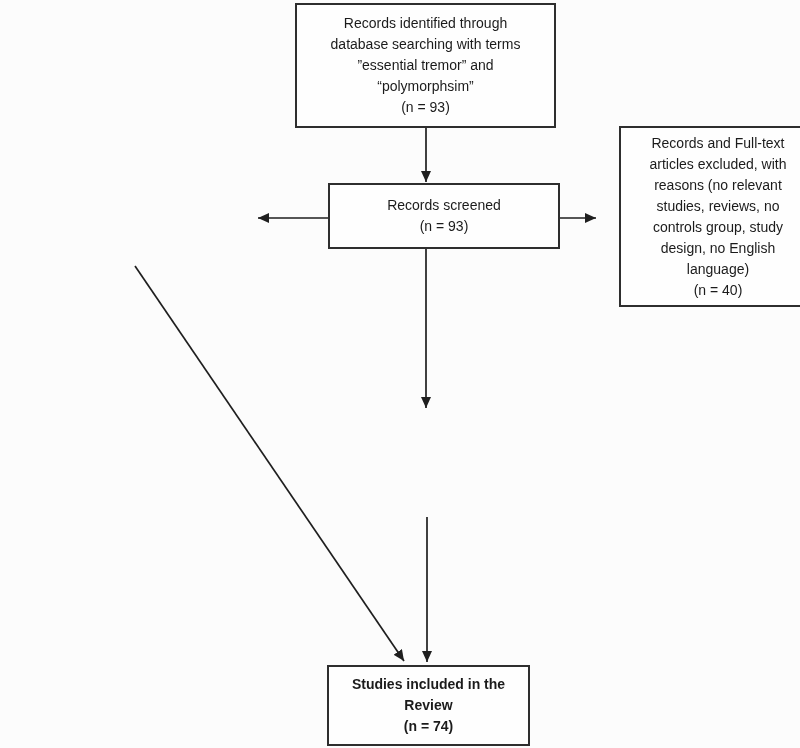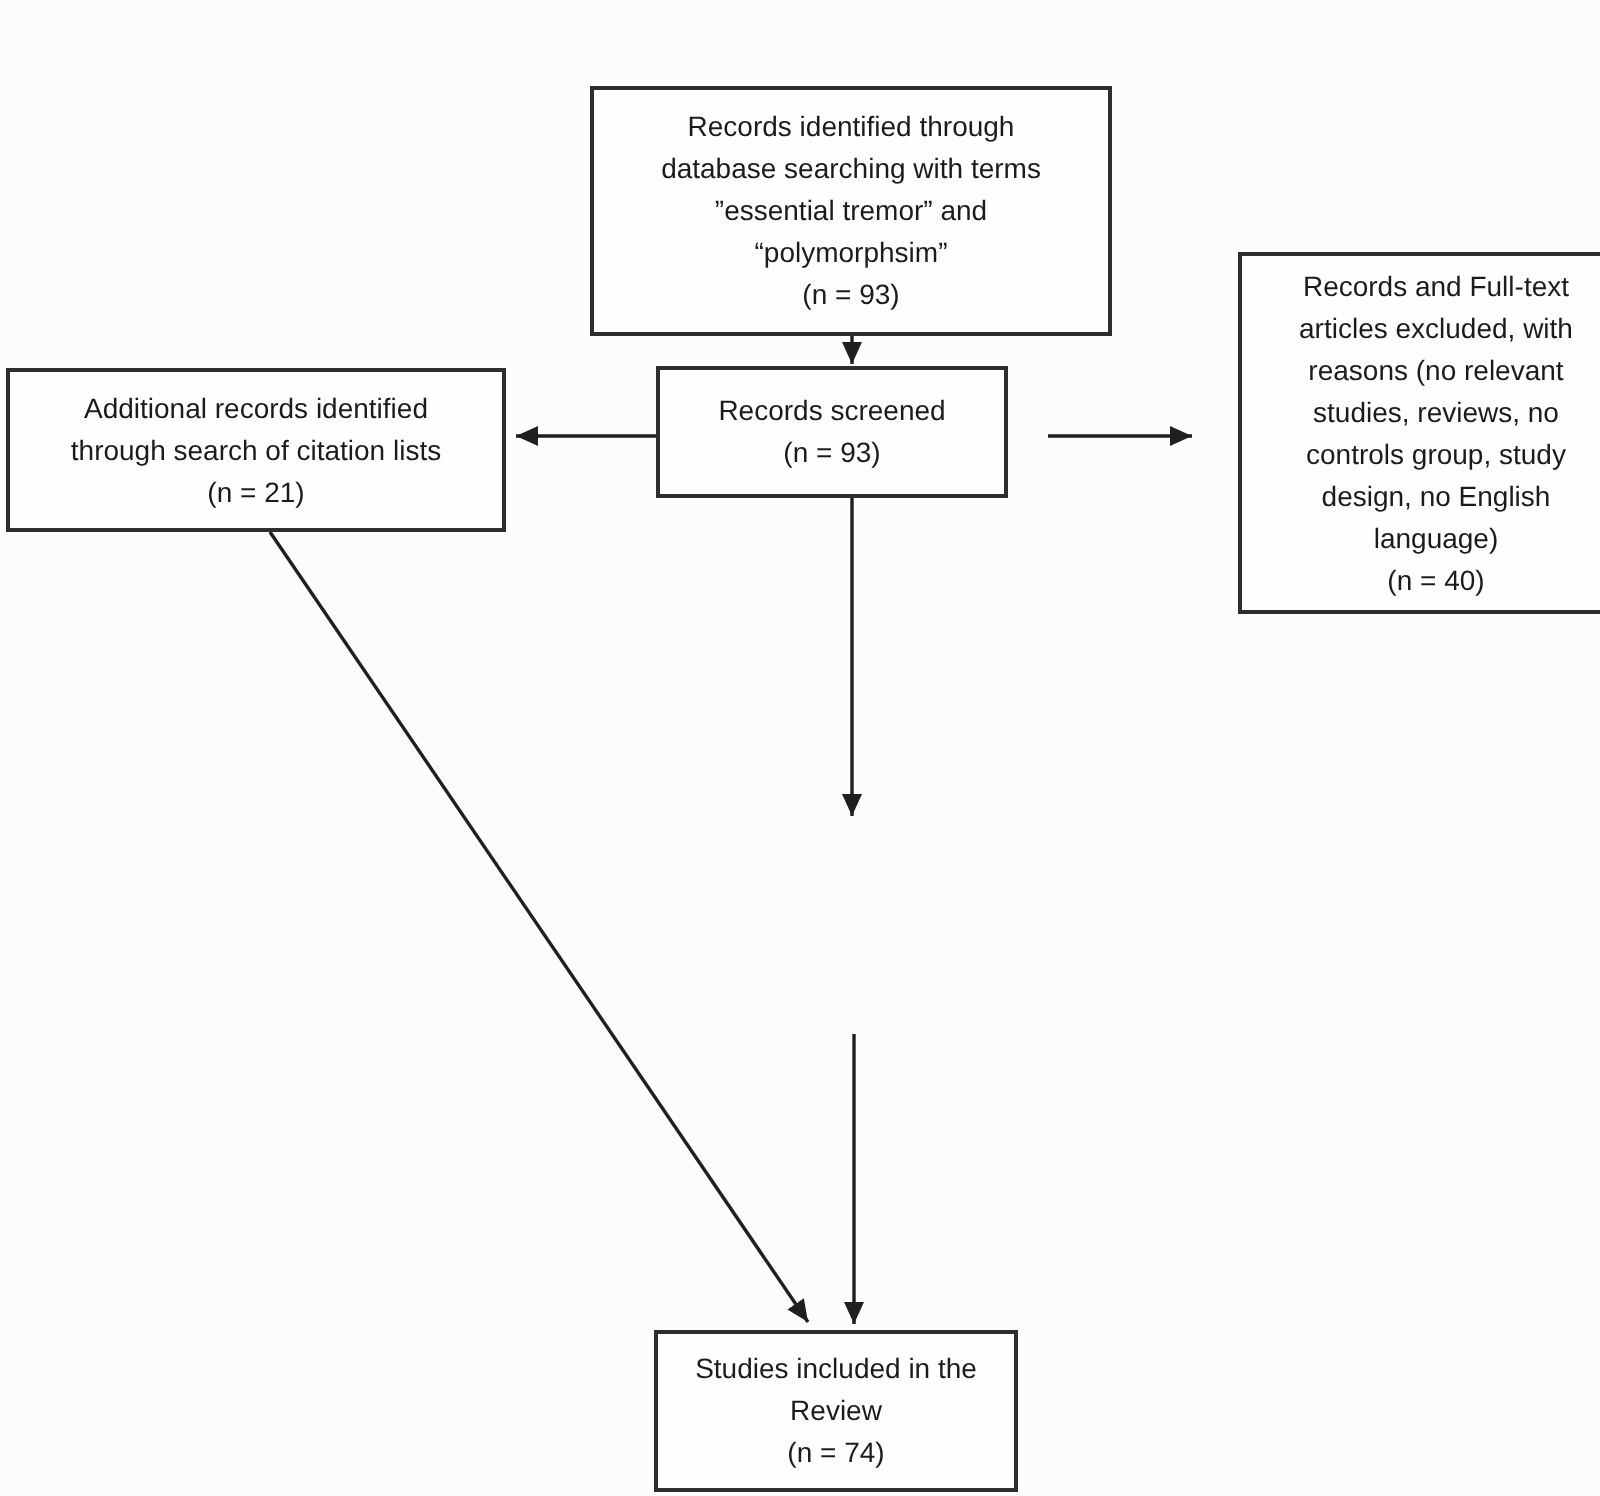--- a/index.html
+++ b/index.html
@@ -30,7 +30,7 @@
     line-height: 21px;
     padding: 2px 4px;
   }
-  #node-identified { left: 295px; top: 3px;   width: 261px; height: 125px; margin-top: 40px; }
+  #node-identified { left: 295px; top: 3px;   width: 261px; height: 125px; }
   #node-screened   { left: 328px; top: 183px; width: 176px; height: 66px;  }
   #node-additional { left: 3px;   top: 184px; width: 250px; height: 82px;  }
   #node-excluded   { left: 599px; top: 126px; width: 198px; height: 181px; margin-left: 20px; }

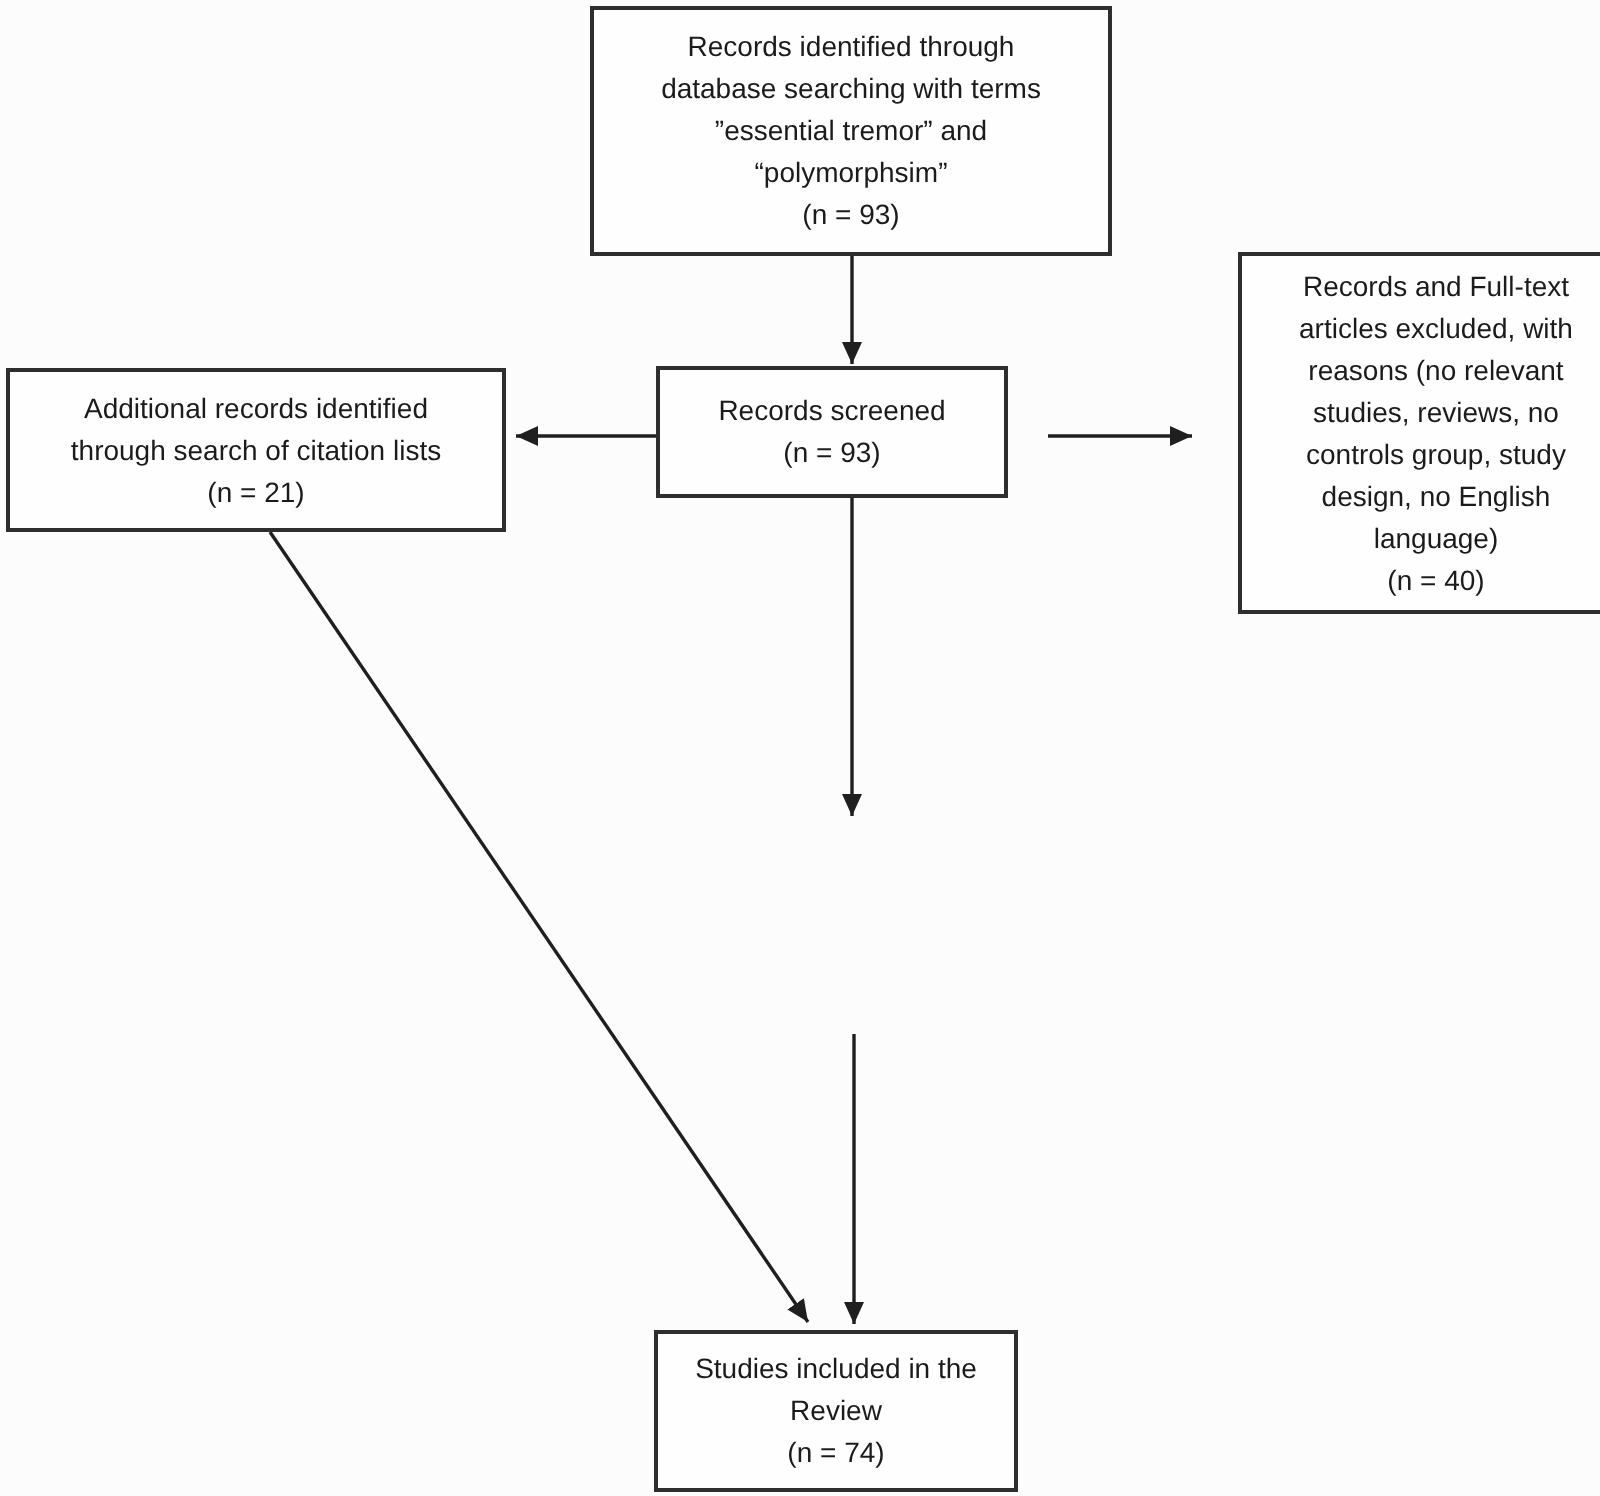--- a/index.html
+++ b/index.html
@@ -74,9 +74,6 @@
   <div class="node" id="node-screened">Records screened
 (n = 93)</div>
 
-  <div class="node" id="node-additional">Additional records identified
-through search of citation lists
-(n = 21)</div>
 
   <div class="node" id="node-excluded">Records and Full-text
 articles excluded, with

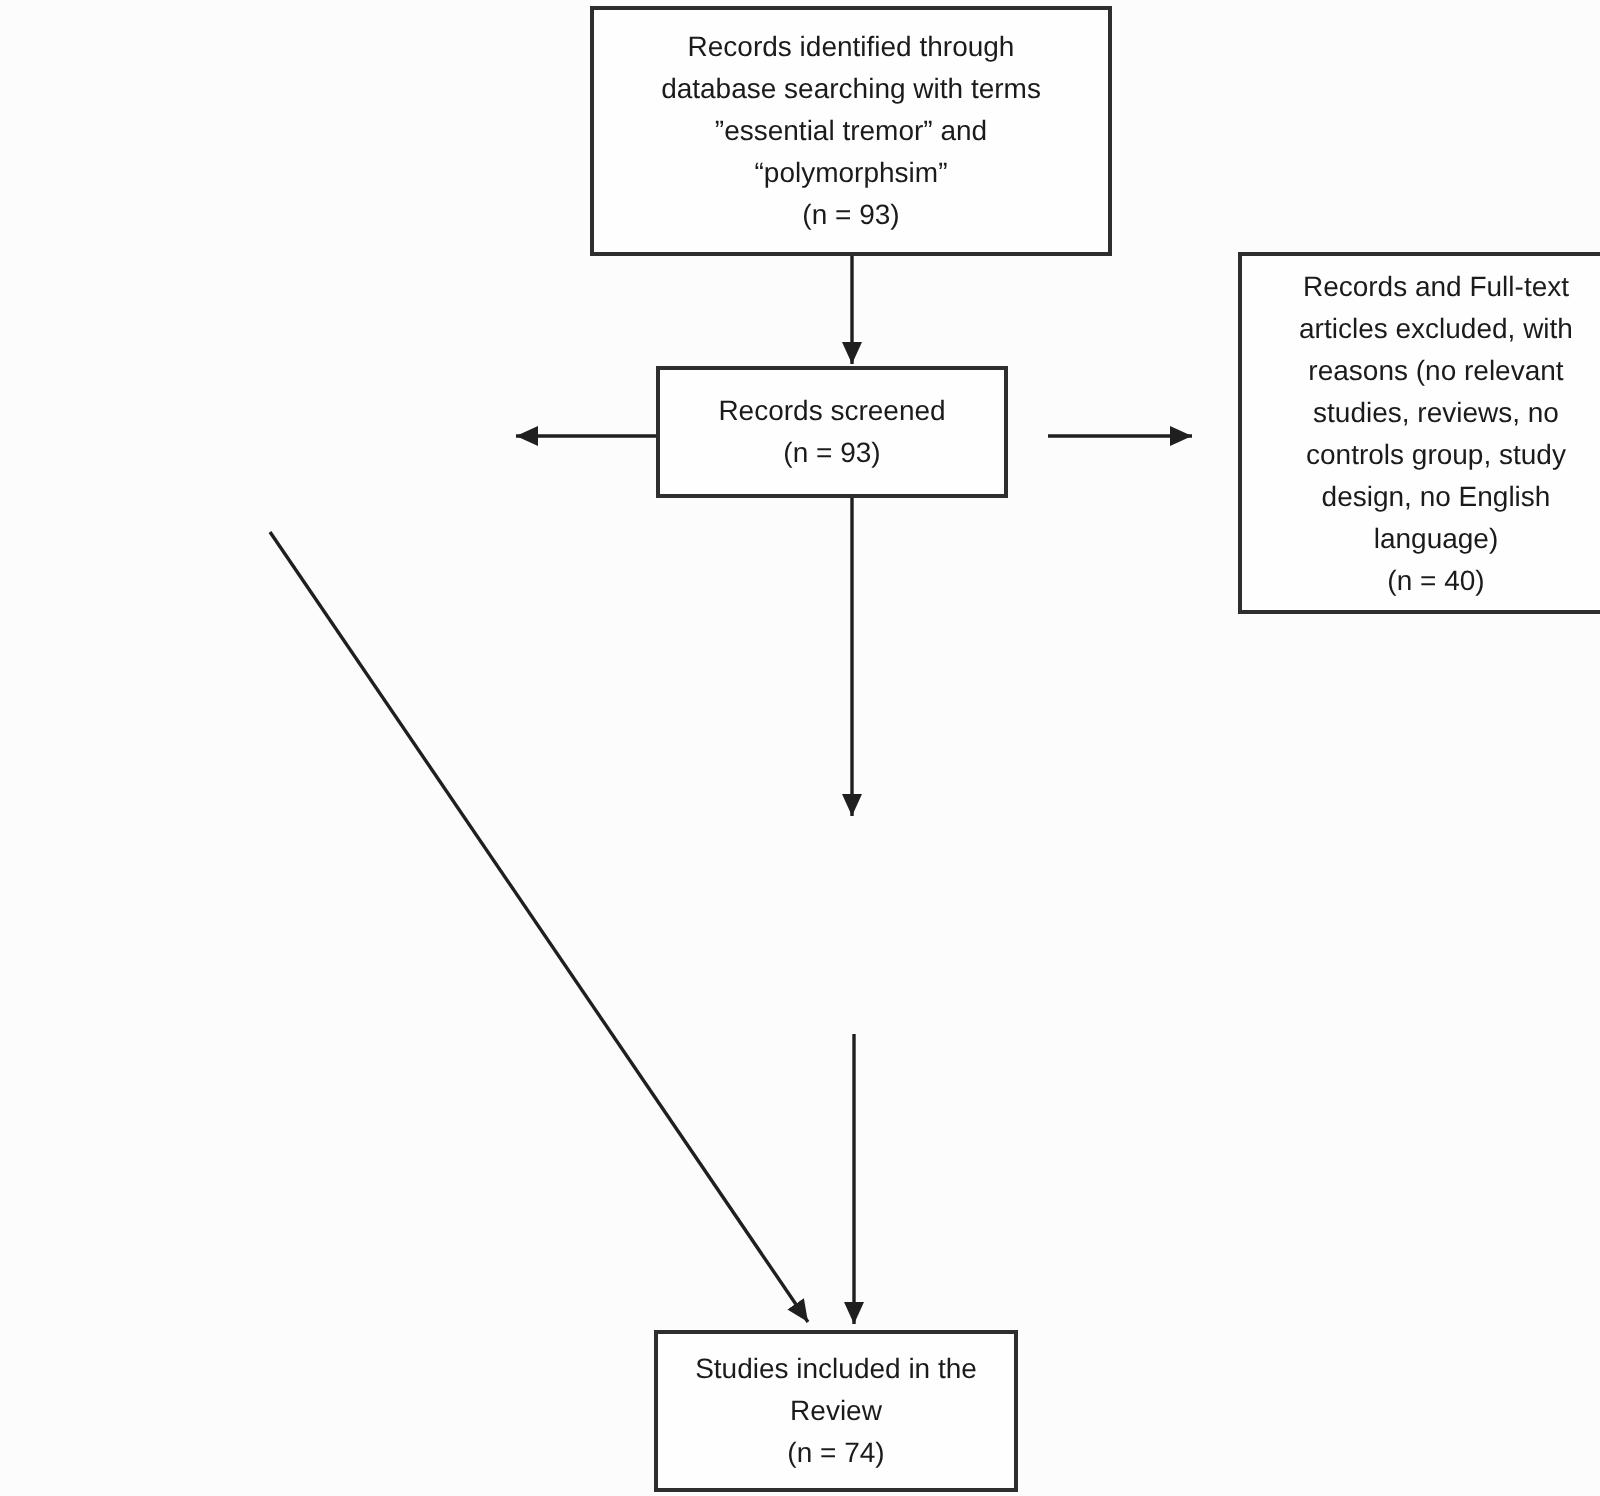--- a/index.html
+++ b/index.html
@@ -31,7 +31,7 @@
     padding: 2px 4px;
   }
   #node-identified { left: 295px; top: 3px;   width: 261px; height: 125px; }
-  #node-screened   { left: 328px; top: 183px; width: 176px; height: 66px;  }
+  #node-screened   { left: 328px; top: 183px; width: 232px; height: 66px;  }
   #node-additional { left: 3px;   top: 184px; width: 250px; height: 82px;  }
   #node-excluded   { left: 599px; top: 126px; width: 198px; height: 181px; margin-left: 20px; }
   #node-included   { left: 327px; top: 665px; width: 182px; height: 81px;  }

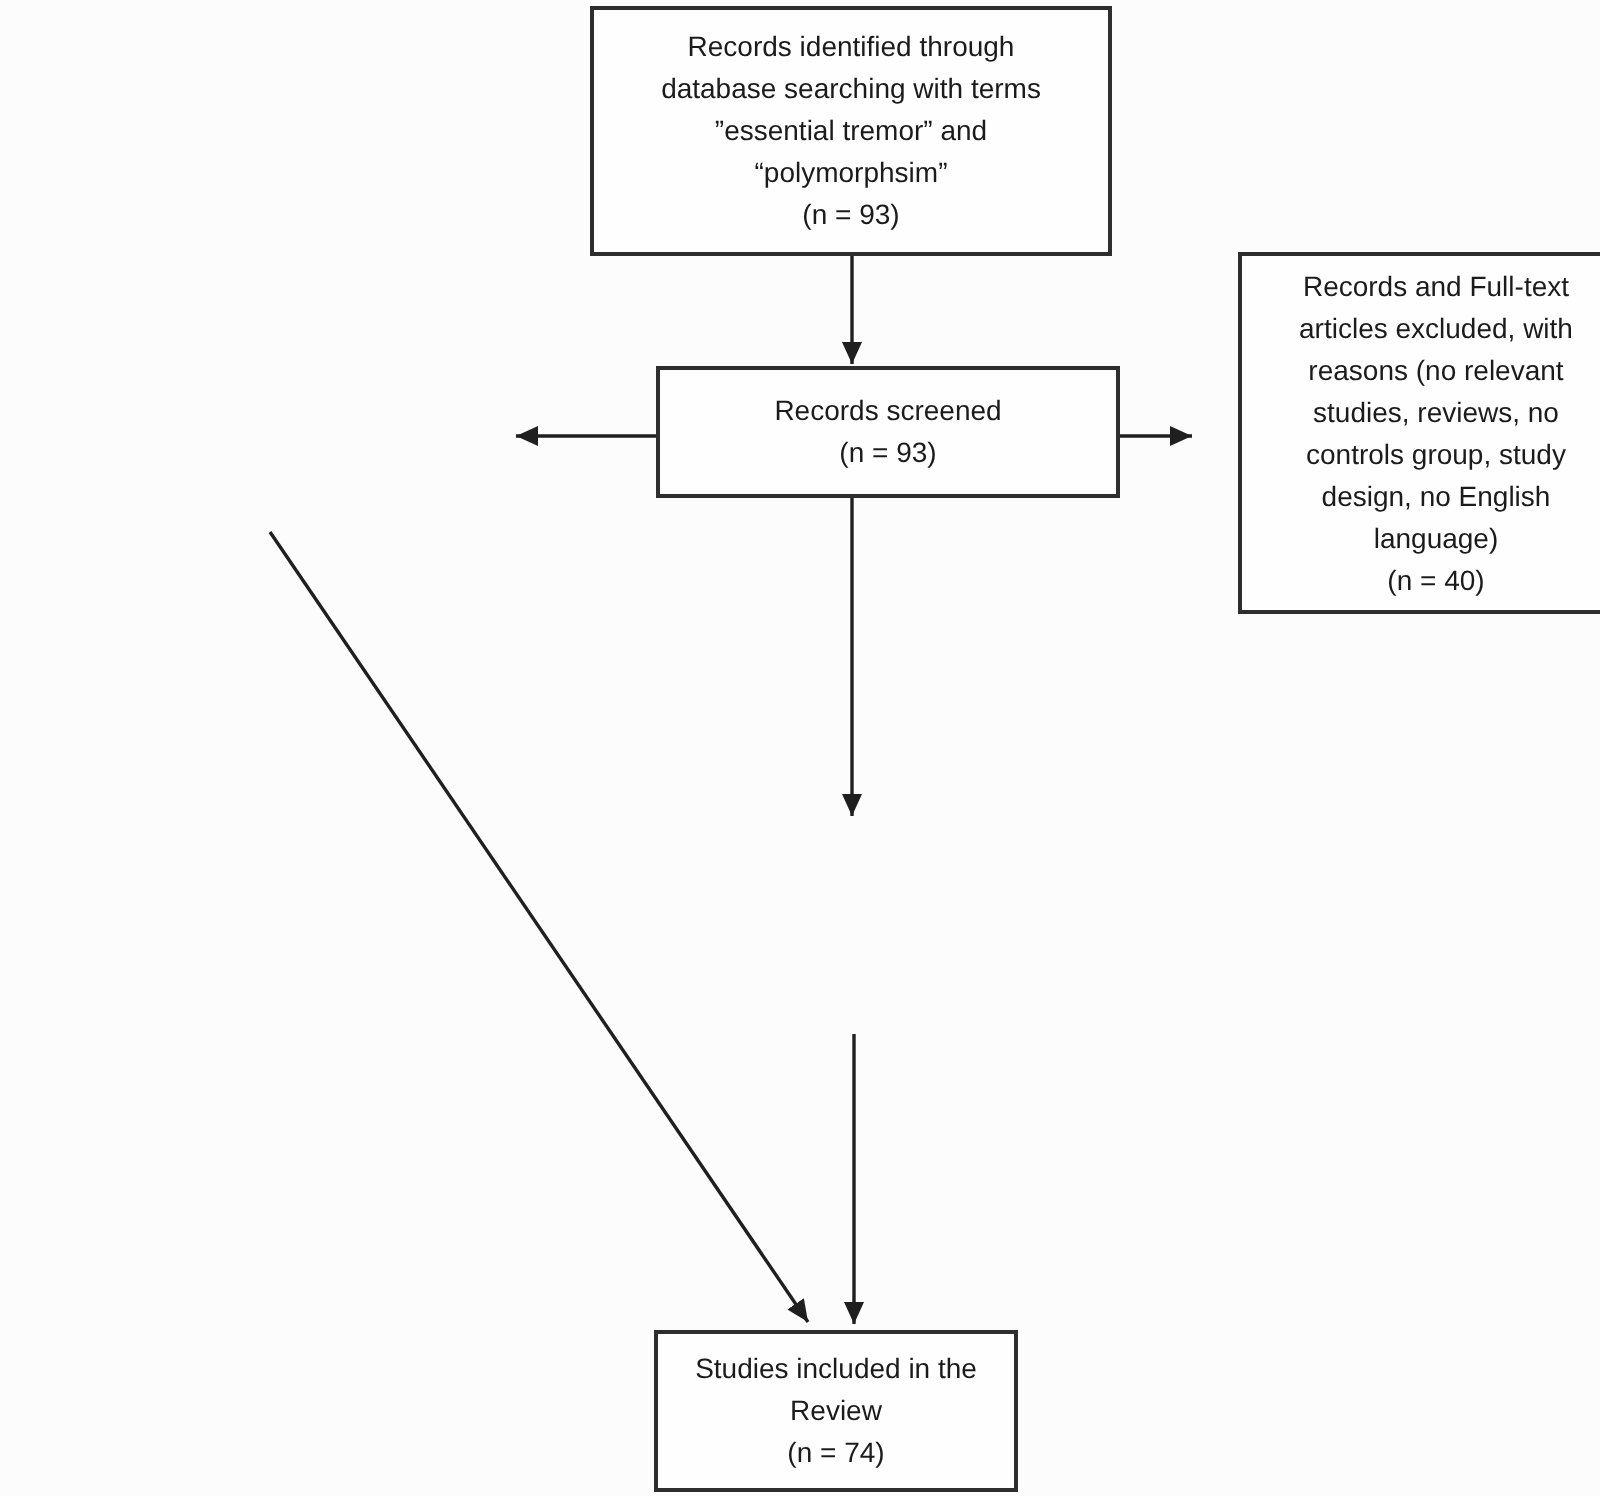--- a/index.html
+++ b/index.html
@@ -34,7 +34,7 @@
   #node-screened   { left: 328px; top: 183px; width: 232px; height: 66px;  }
   #node-additional { left: 3px;   top: 184px; width: 250px; height: 82px;  }
   #node-excluded   { left: 599px; top: 126px; width: 198px; height: 181px; margin-left: 20px; }
-  #node-included   { left: 327px; top: 665px; width: 182px; height: 81px;  }
+  #node-included   { left: 327px; top: 665px; width: 203px; height: 81px; font-weight: bold;  }
   .arrows {
     position: absolute;
     left: 0;

